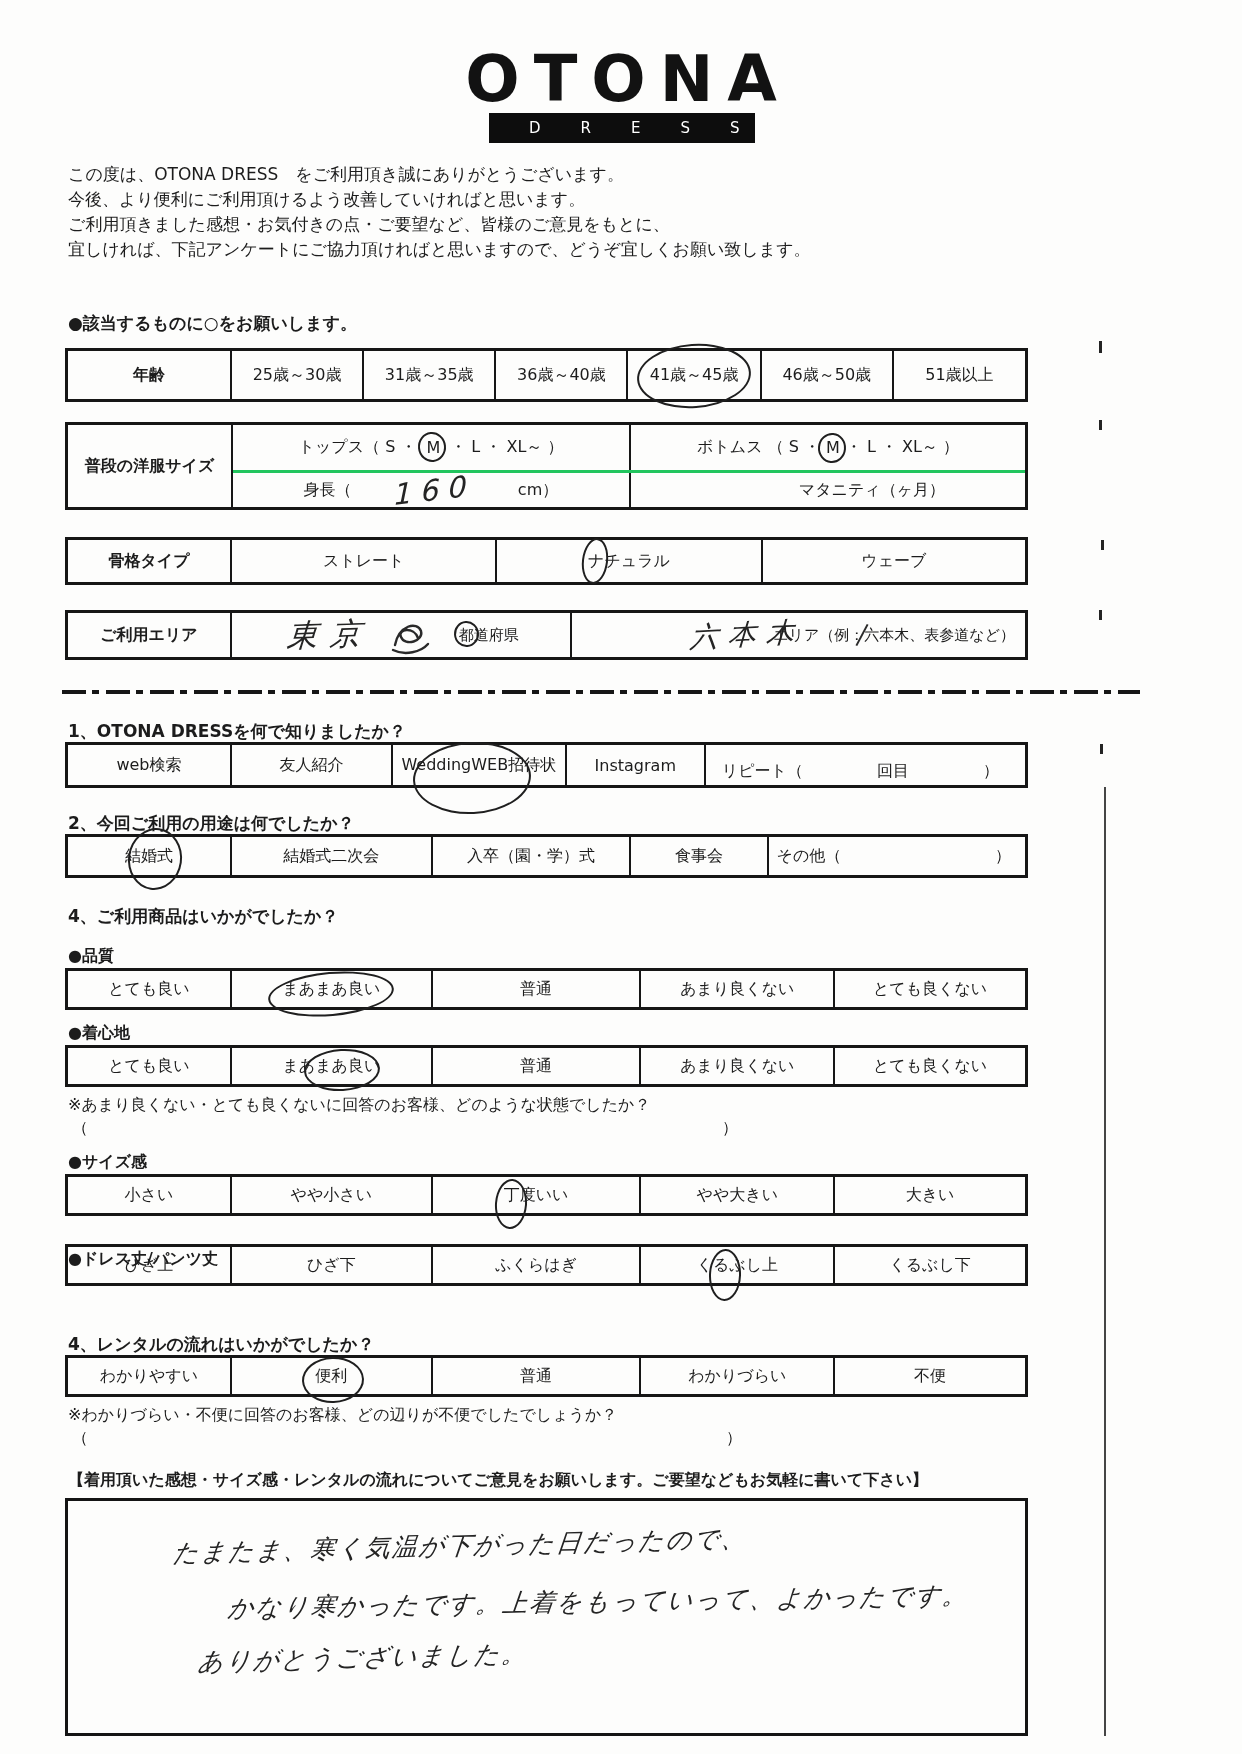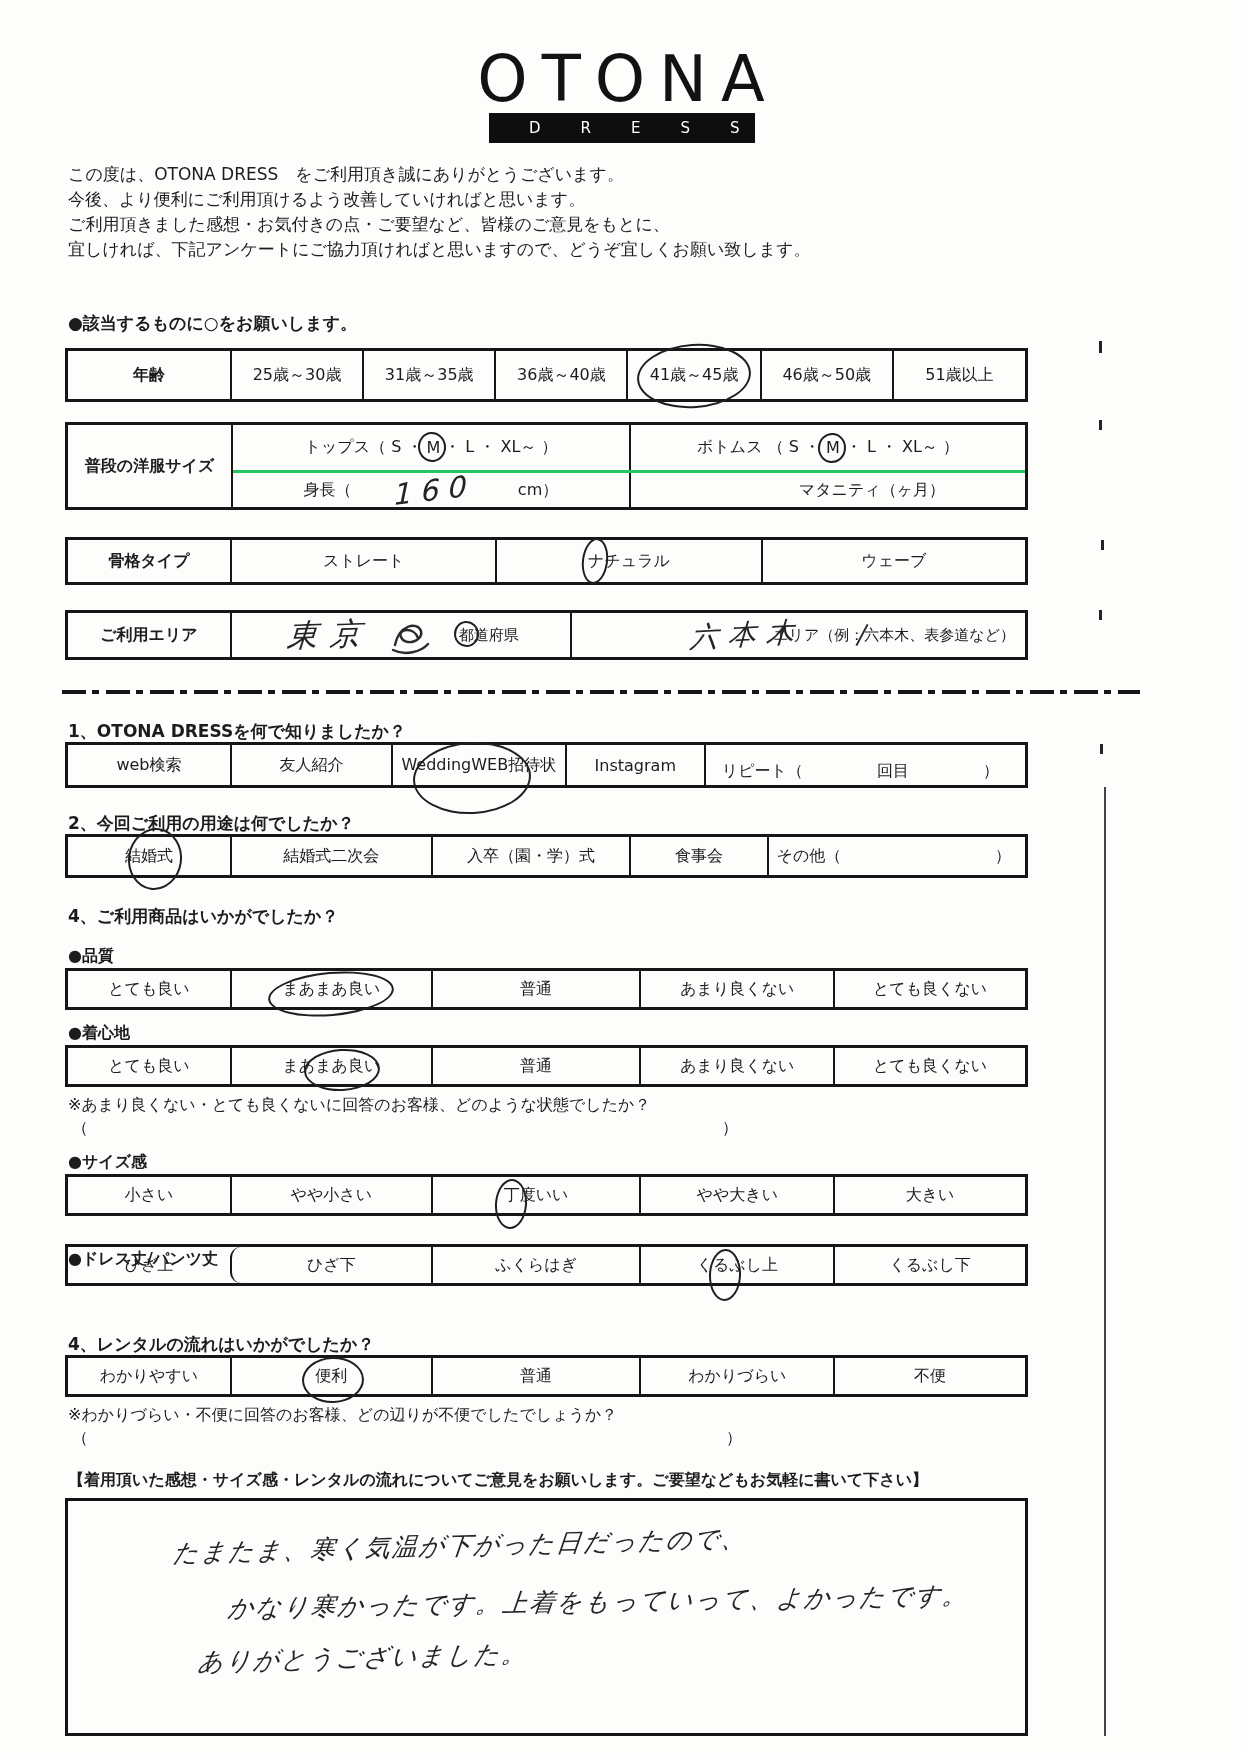--- a/index.html
+++ b/index.html
@@ -13,7 +13,7 @@
   
   .logo-title {
     position:absolute; left:0; right:0; top:42px; text-align:center;
-    font-size:64px; letter-spacing:14px; text-indent:14px; color:#121212; font-weight:400;
+    font-size:64px; letter-spacing:14px; text-indent:14px; color:#121212; font-weight:700;
   }
   .logo-bar {
     position:absolute; left:489px; top:113px; width:266px; height:30px;

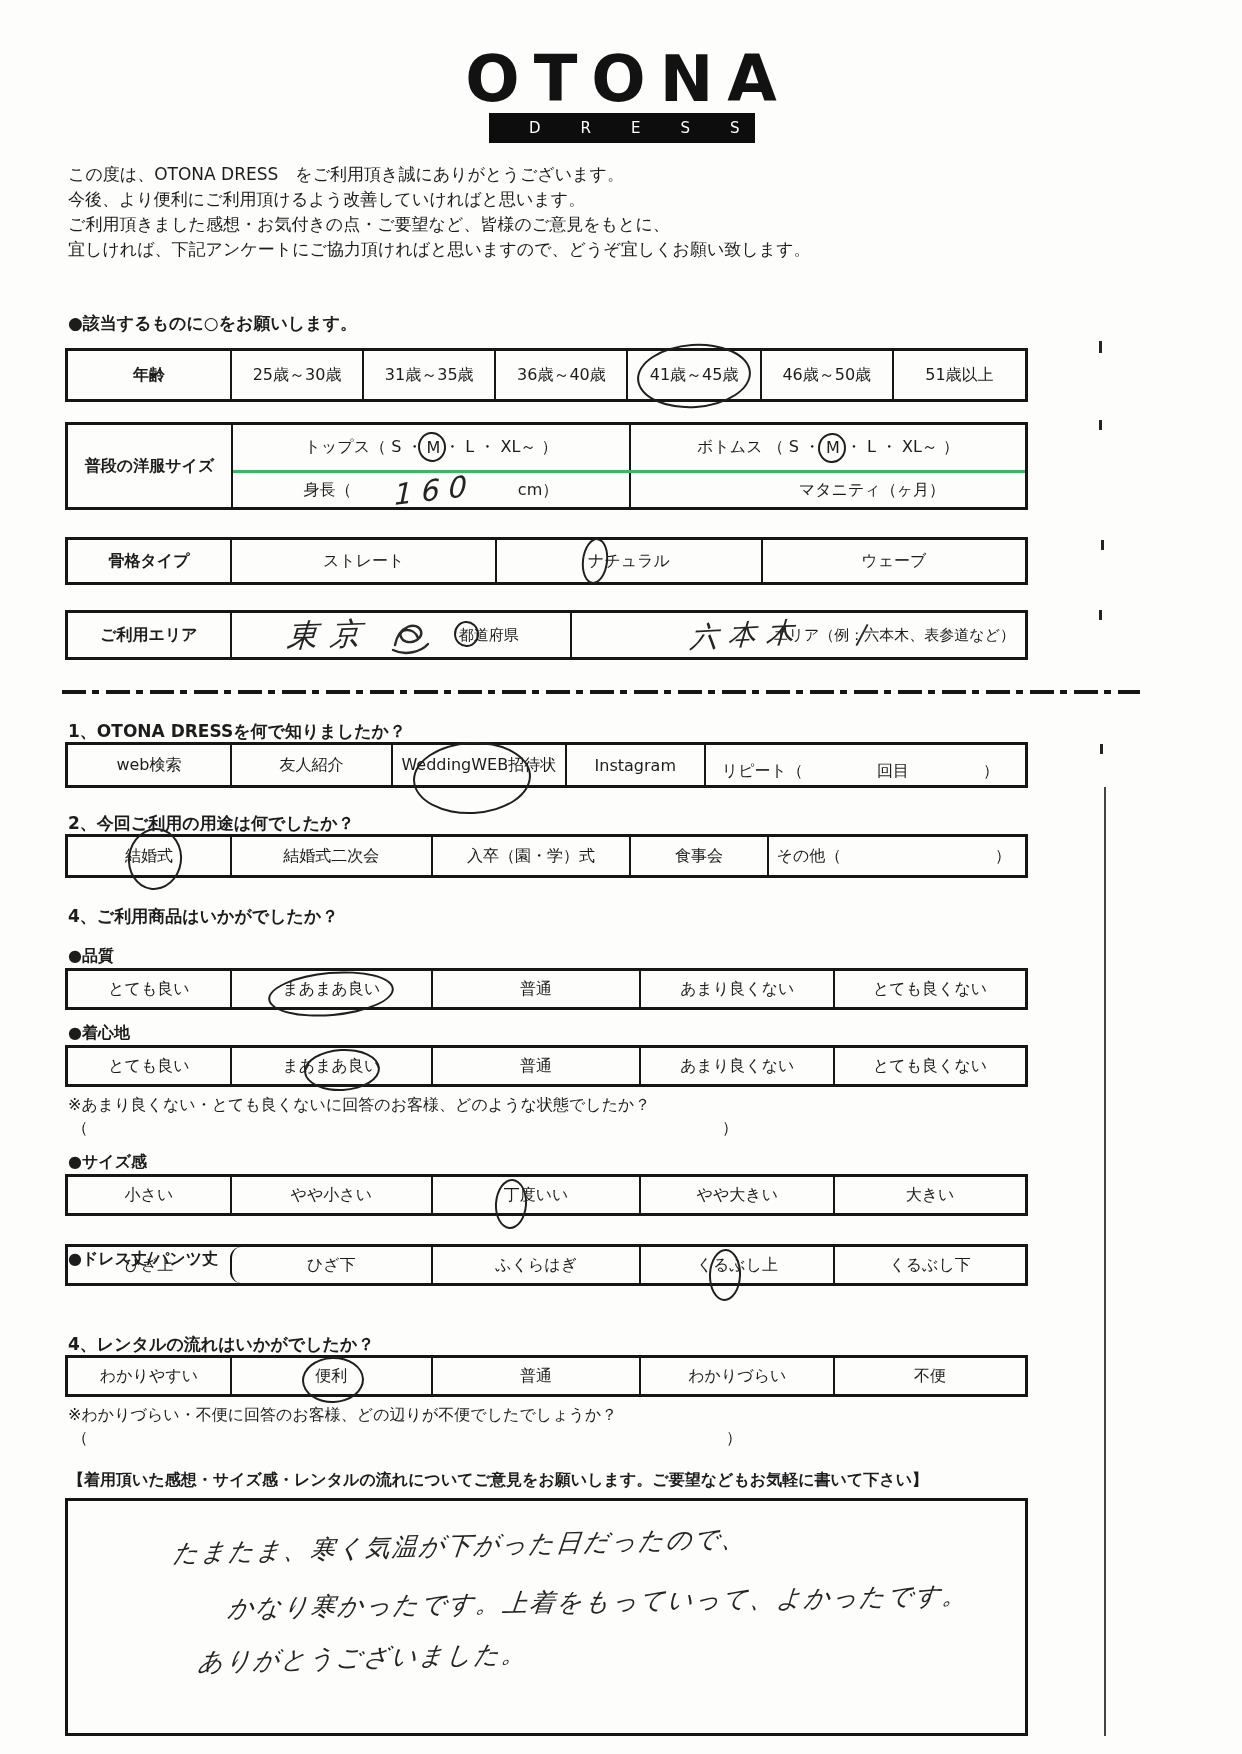--- a/index.html
+++ b/index.html
@@ -112,7 +112,7 @@
       </div>
     <div class="vstack" style="width:794px;border-left:2px solid #161616;">
       <div class="hrow" style="height:45px;">
-        <div class="t-cell" style="width:397px;gap:4px;">
+        <div class="t-cell" style="width:397px;gap:10px;">
           <span>トップス（ S ・</span>
           <span class="cw"><span>M</span><i class="circ" style="left:-8px;top:-6px;width:28px;height:30px;transform:rotate(-6deg);"></i></span>
           <span>・ L ・ XL～ ）</span>

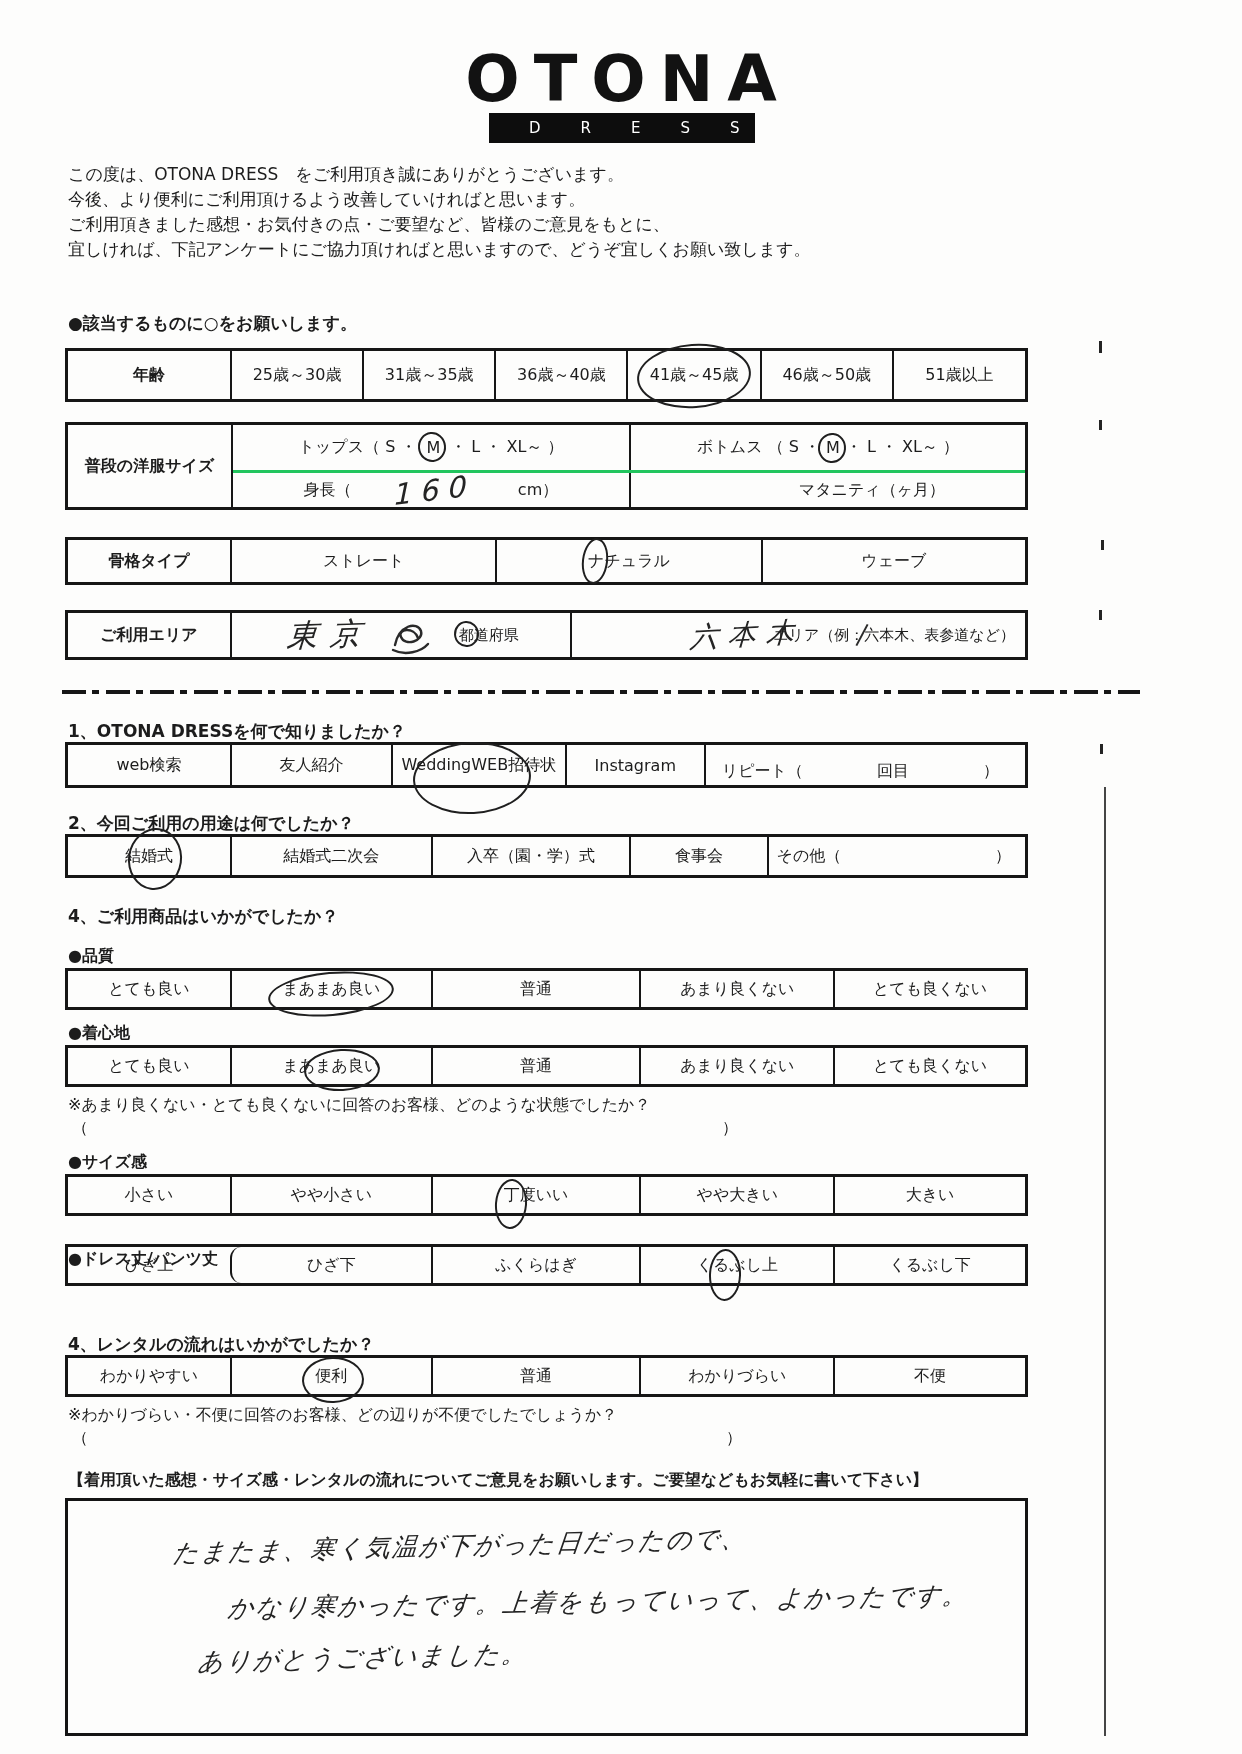--- a/index.html
+++ b/index.html
@@ -291,7 +291,7 @@
     <div class="t-cell" style="width:163px;">
         <span>ひざ上</span>
       </div>
-    <div class="t-cell" style="width:202px;border-radius:11px;">
+    <div class="t-cell" style="width:202px;">
         <span>ひざ下</span>
       </div>
     <div class="t-cell" style="width:210px;">

